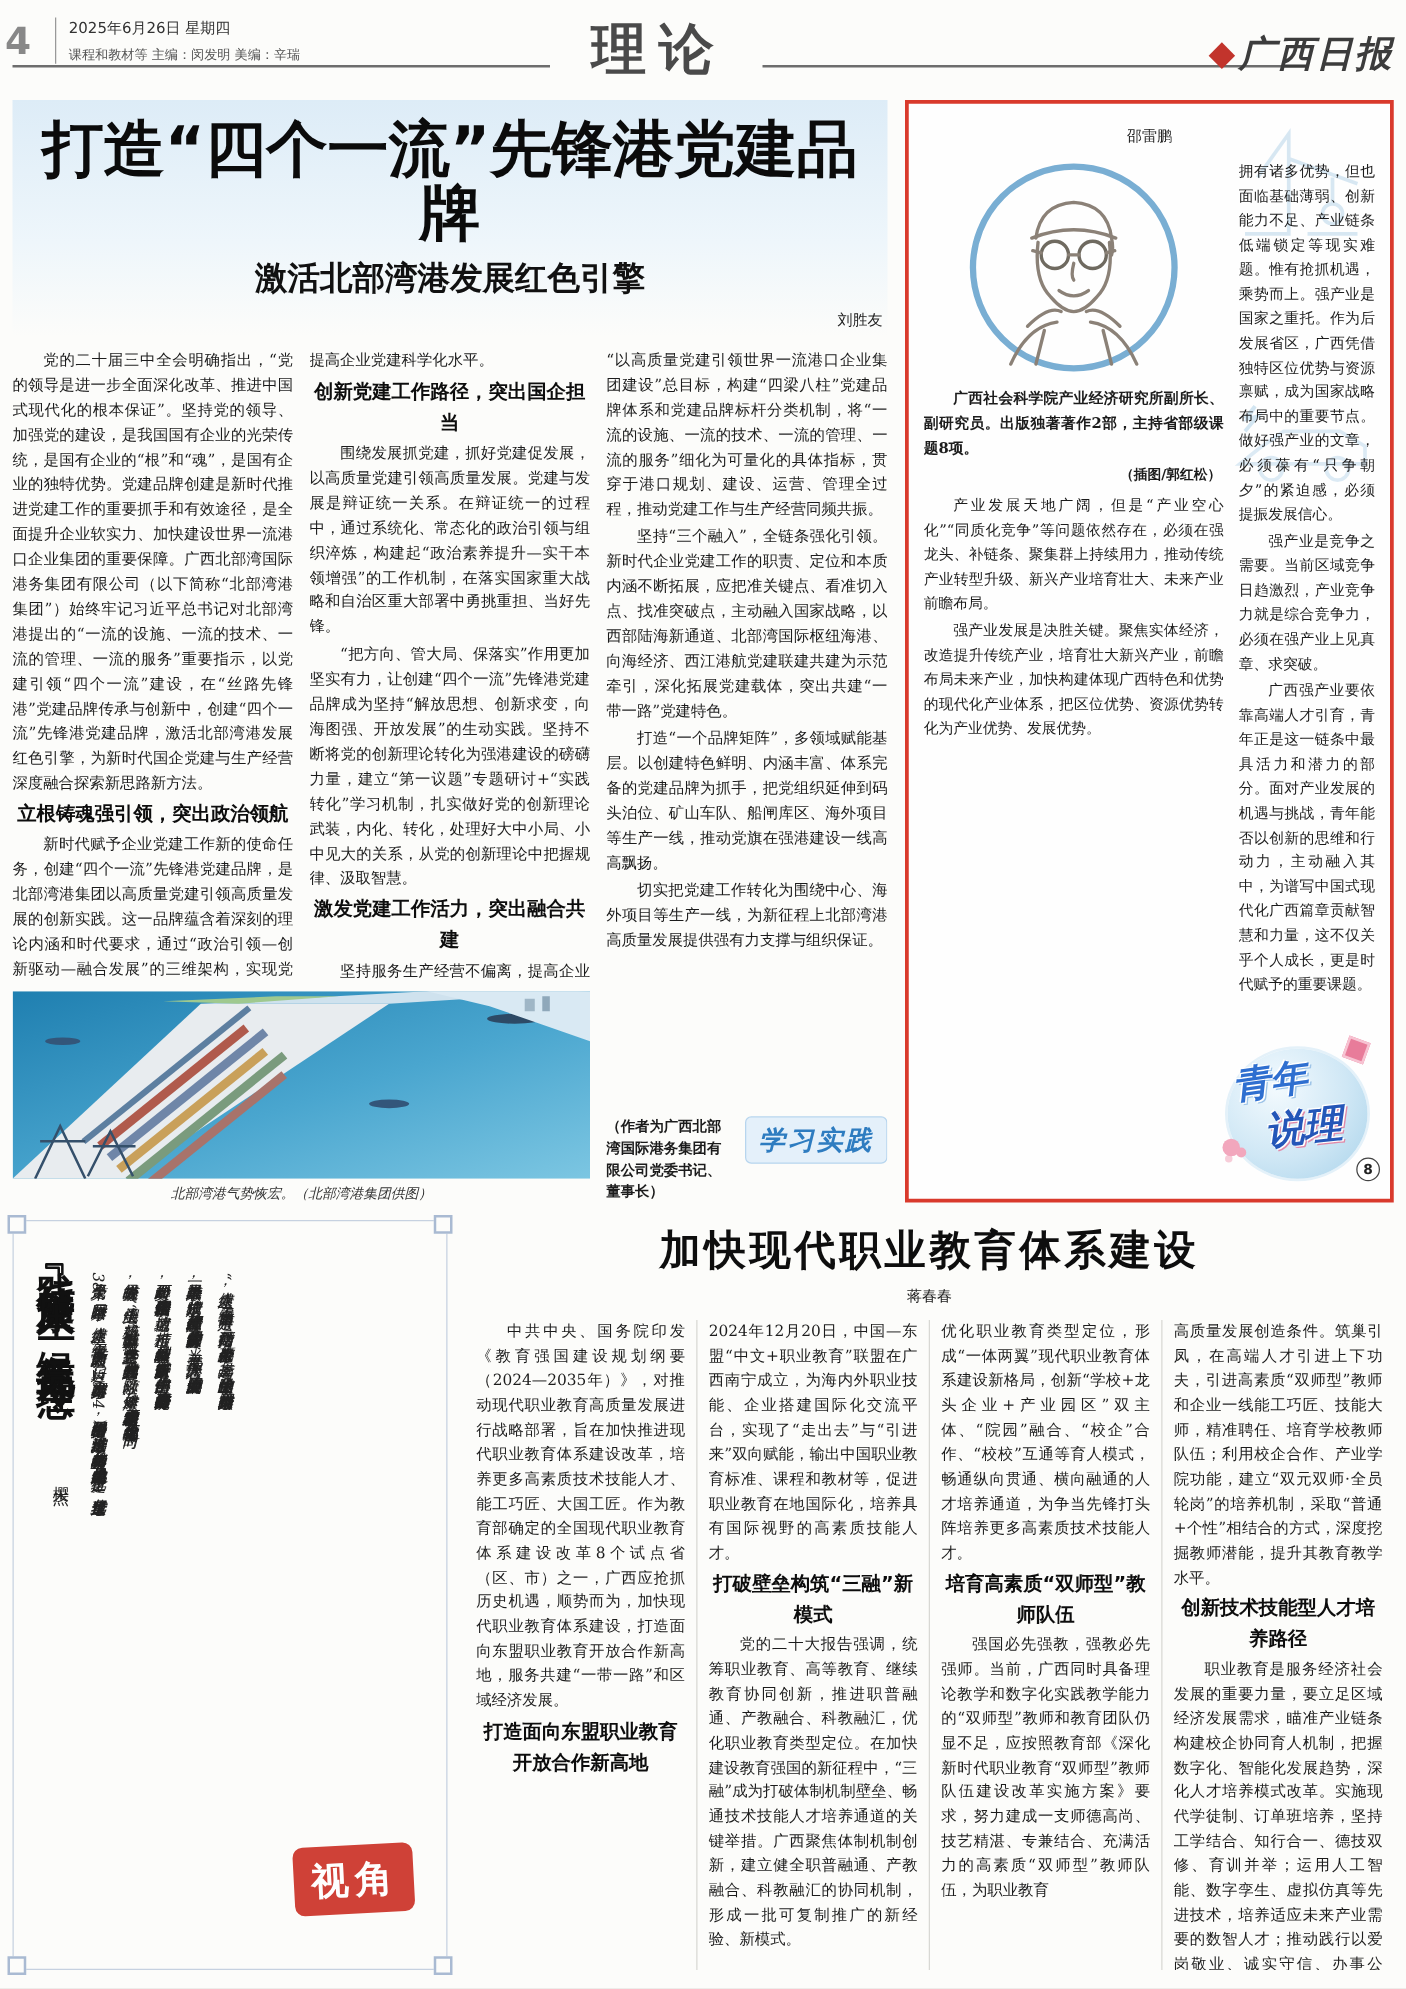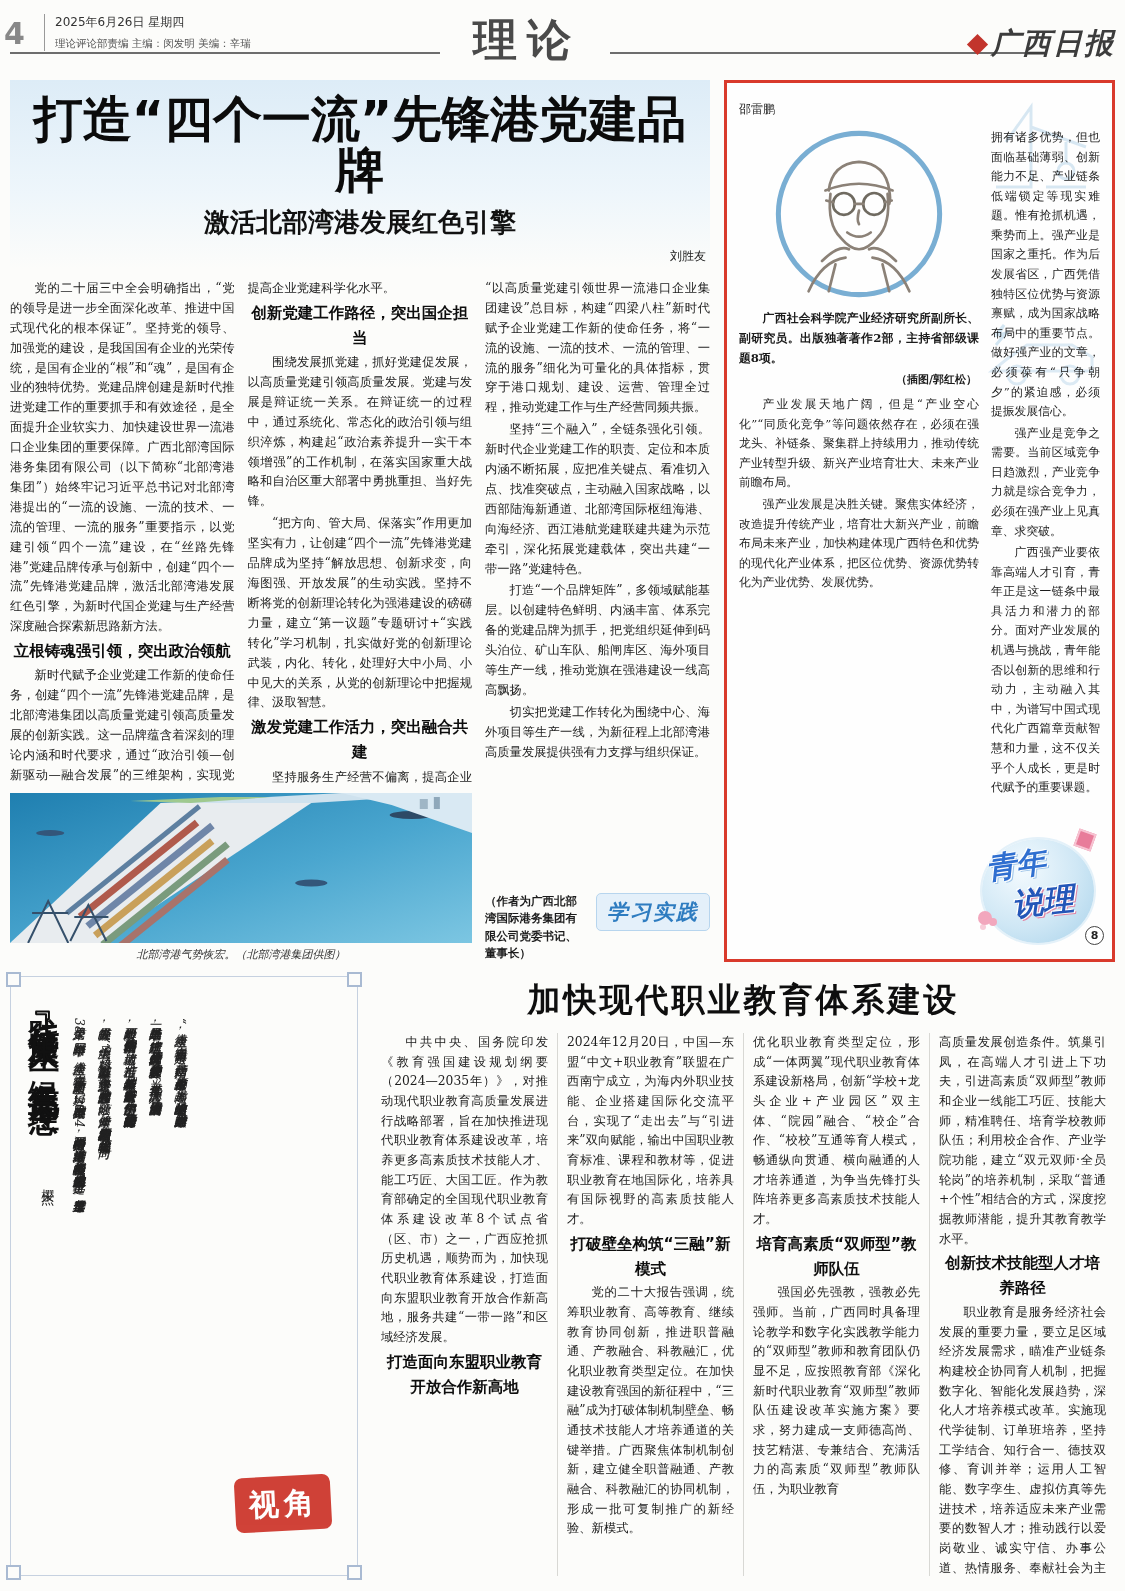--- a/index.html
+++ b/index.html
@@ -120,7 +120,7 @@
     <div class="pagenum">4</div>
     <div class="hdr-meta">
       <div class="hdr-date">2025年6月26日 星期四</div>
-      <div class="hdr-staff">理论评论部责编 主编：闵发明 美编：辛瑞</div>
+      <div class="hdr-staff">课程和教材等 主编：闵发明 美编：辛瑞</div>
     </div>
     <div class="hdr-rule-l"></div>
     <div class="hdr-section">理论</div>

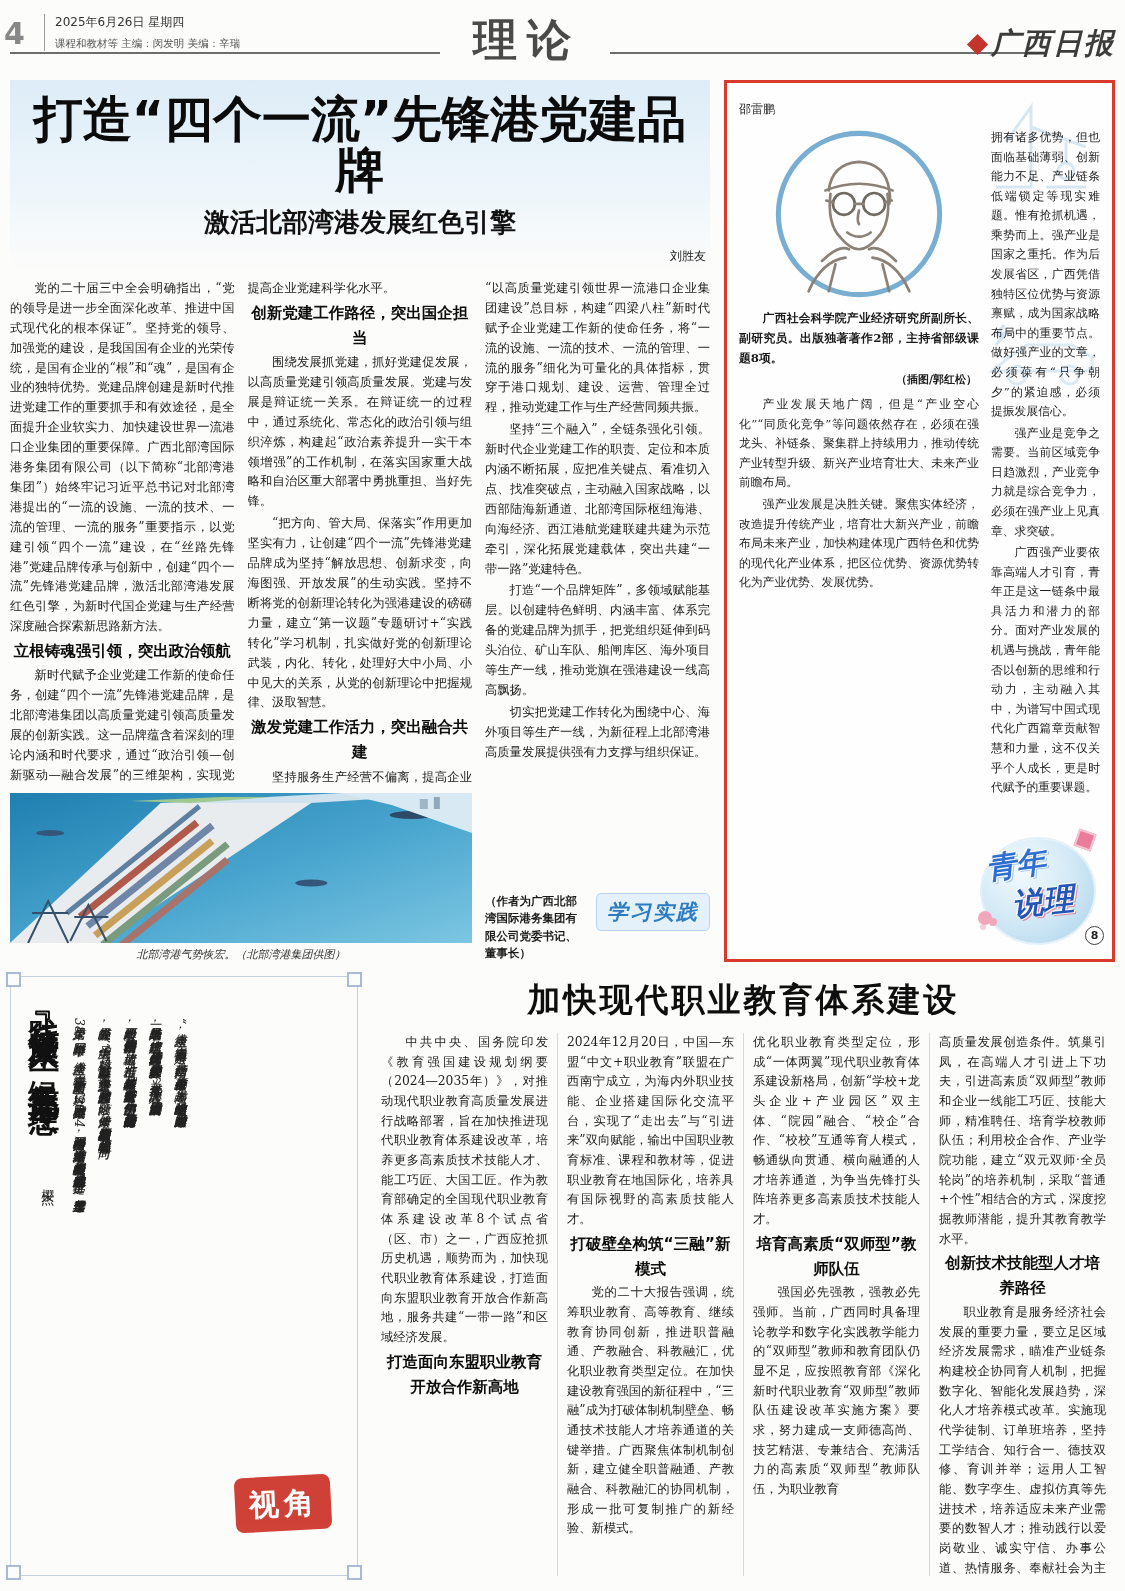--- a/index.html
+++ b/index.html
@@ -60,7 +60,7 @@
   .box-deco2 { position:absolute; right:10px; top:240px; opacity:.5; z-index:0; }
   .box-title { position:relative; z-index:1; text-align:center; font-size:27px; line-height:1.35;
     font-weight:900; color:#1a1a1a; font-family:"DejaVu Sans","Liberation Sans",sans-serif; }
-  .box-author { position:relative; z-index:1; text-align:left; font-size:12px; margin-top:6px; }
+  .box-author { position:relative; z-index:1; text-align:center; font-size:12px; margin-top:6px; }
   .box-body { position:relative; z-index:1; flex:1; display:flex; gap:12px; margin-top:10px; overflow:hidden; }
   .box-left { width:240px; display:flex; flex-direction:column; overflow:hidden; }
   .portrait { width:168px; height:168px; margin:2px auto 10px auto; }

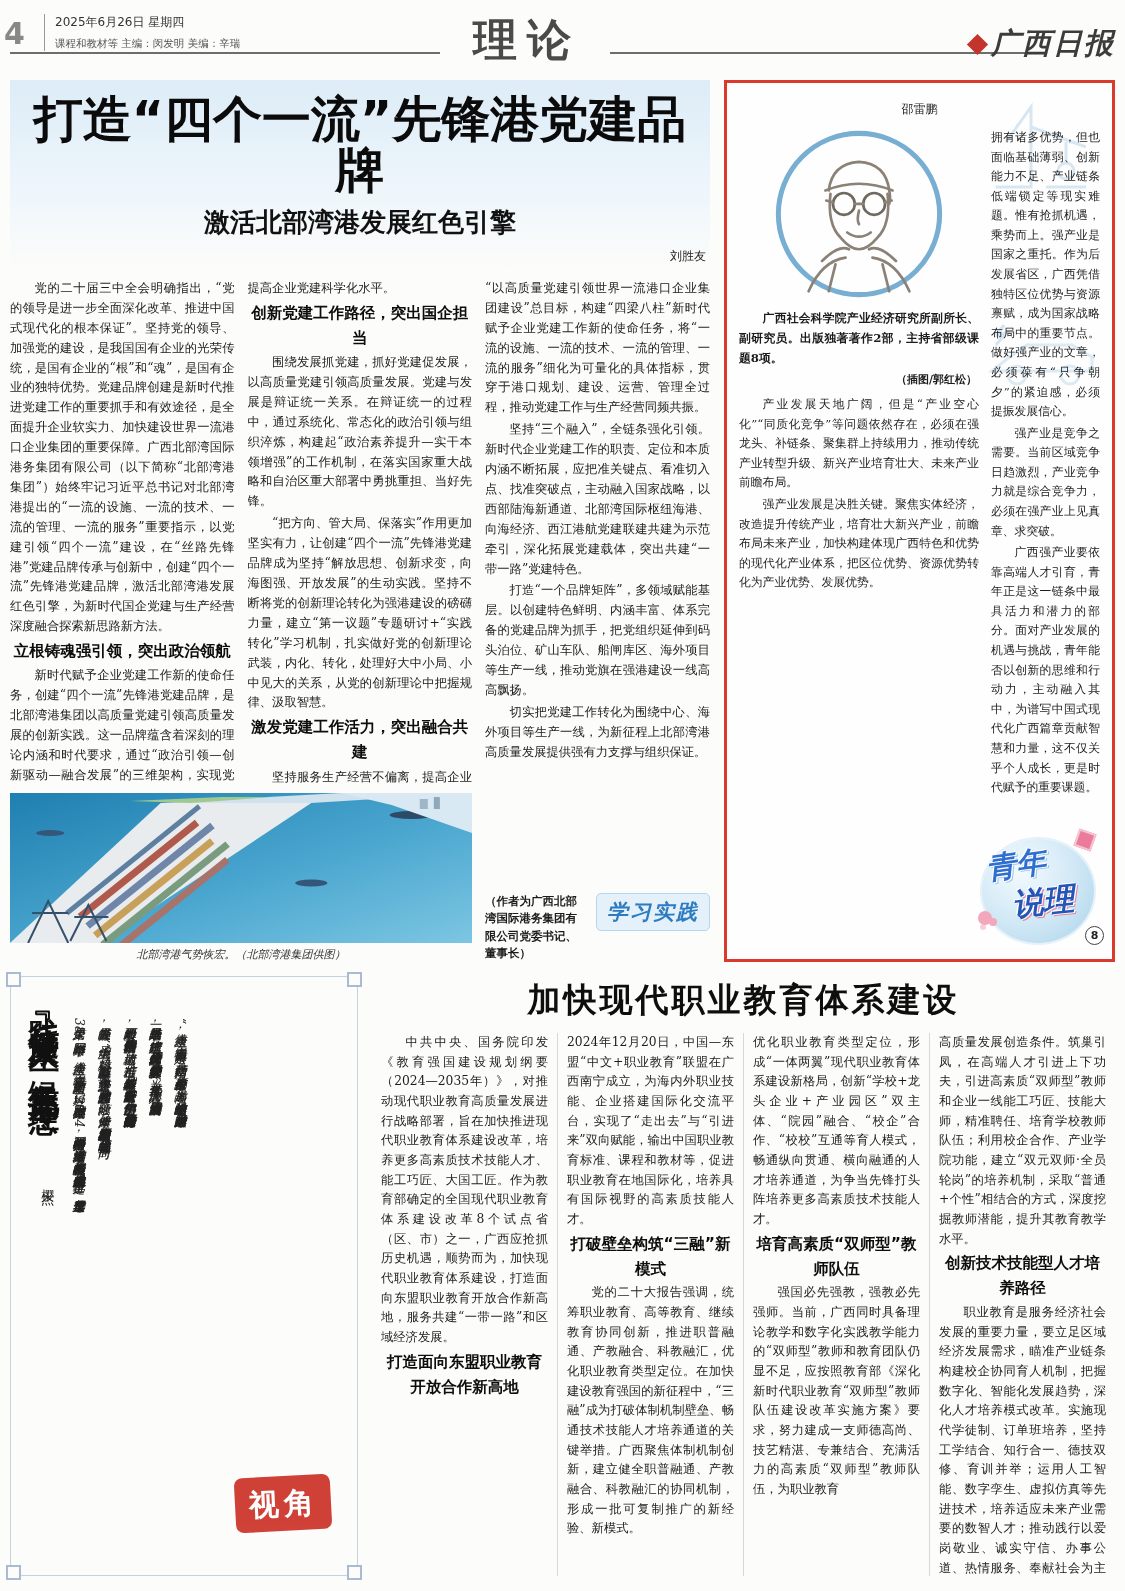--- a/index.html
+++ b/index.html
@@ -197,7 +197,7 @@
         </div>
         <div class="main-col3">
           <div class="col3-text">
-            <p style="text-indent:0">“以高质量党建引领世界一流港口企业集团建设”总目标，构建“四梁八柱”新时代赋予企业党建工作新的使命任务，将“一流的设施、一流的技术、一流的管理、一流的服务”细化为可量化的具体指标，贯穿于港口规划、建设、运营、管理全过程，推动党建工作与生产经营同频共振。</p>
+            <p style="text-indent:0">“以高质量党建引领世界一流港口企业集团建设”总目标，构建“四梁八柱”党建品牌体系和党建品牌标杆分类机制，将“一流的设施、一流的技术、一流的管理、一流的服务”细化为可量化的具体指标，贯穿于港口规划、建设、运营、管理全过程，推动党建工作与生产经营同频共振。</p>
             <p>坚持“三个融入”，全链条强化引领。新时代企业党建工作的职责、定位和本质内涵不断拓展，应把准关键点、看准切入点、找准突破点，主动融入国家战略，以西部陆海新通道、北部湾国际枢纽海港、向海经济、西江港航党建联建共建为示范牵引，深化拓展党建载体，突出共建“一带一路”党建特色。</p>
             <p>打造“一个品牌矩阵”，多领域赋能基层。以创建特色鲜明、内涵丰富、体系完备的党建品牌为抓手，把党组织延伸到码头泊位、矿山车队、船闸库区、海外项目等生产一线，推动党旗在强港建设一线高高飘扬。</p>
             <p>切实把党建工作转化为围绕中心、海外项目等生产一线，为新征程上北部湾港高质量发展提供强有力支撑与组织保证。</p>

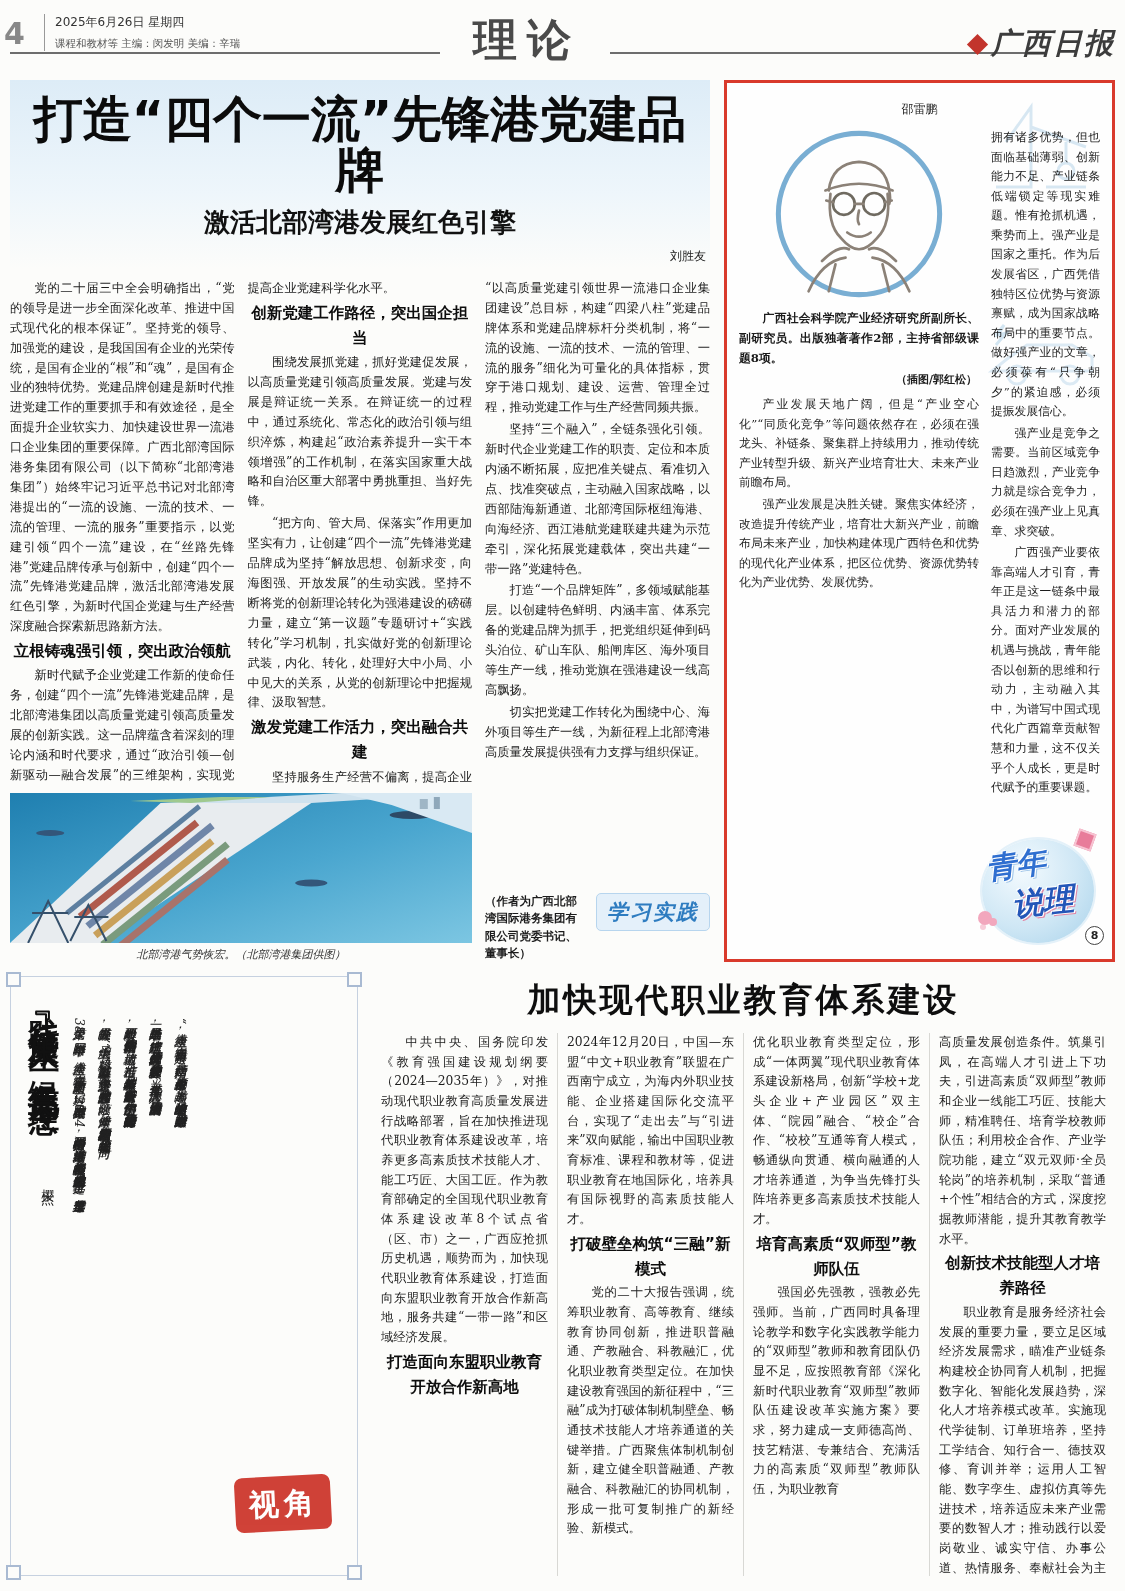--- a/index.html
+++ b/index.html
@@ -292,6 +292,7 @@
 
     <div class="bm">
       <div class="bm-title">加快现代职业教育体系建设</div>
+      <div class="bm-author">蒋春春</div>
       <div class="bm-cols">
         <div class="bm-col">
           <p>中共中央、国务院印发《教育强国建设规划纲要（2024—2035年）》，对推动现代职业教育高质量发展进行战略部署，旨在加快推进现代职业教育体系建设改革，培养更多高素质技术技能人才、能工巧匠、大国工匠。作为教育部确定的全国现代职业教育体系建设改革8个试点省（区、市）之一，广西应抢抓历史机遇，顺势而为，加快现代职业教育体系建设，打造面向东盟职业教育开放合作新高地，服务共建“一带一路”和区域经济发展。</p>

